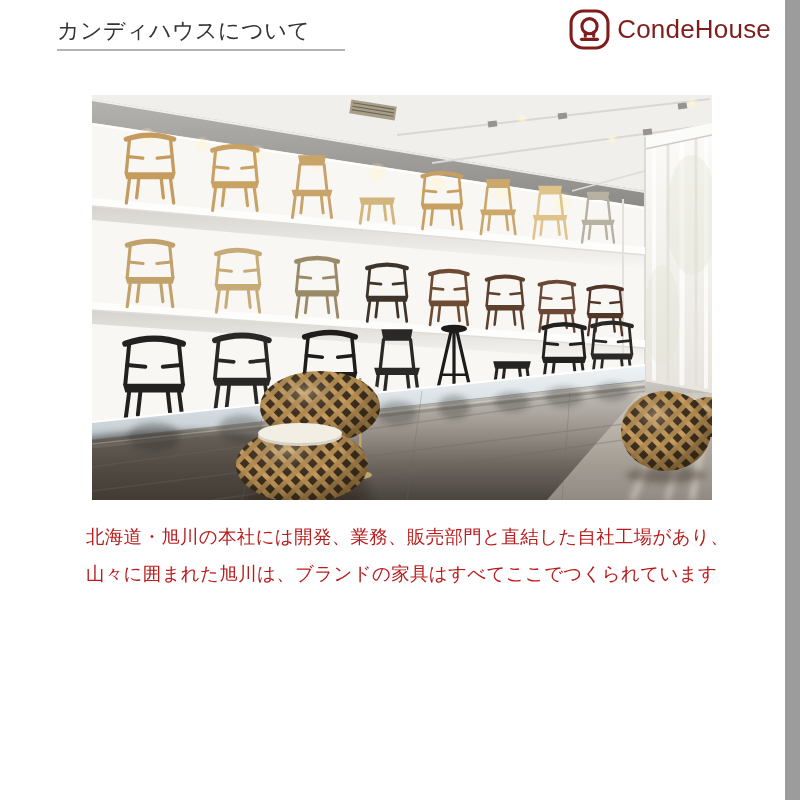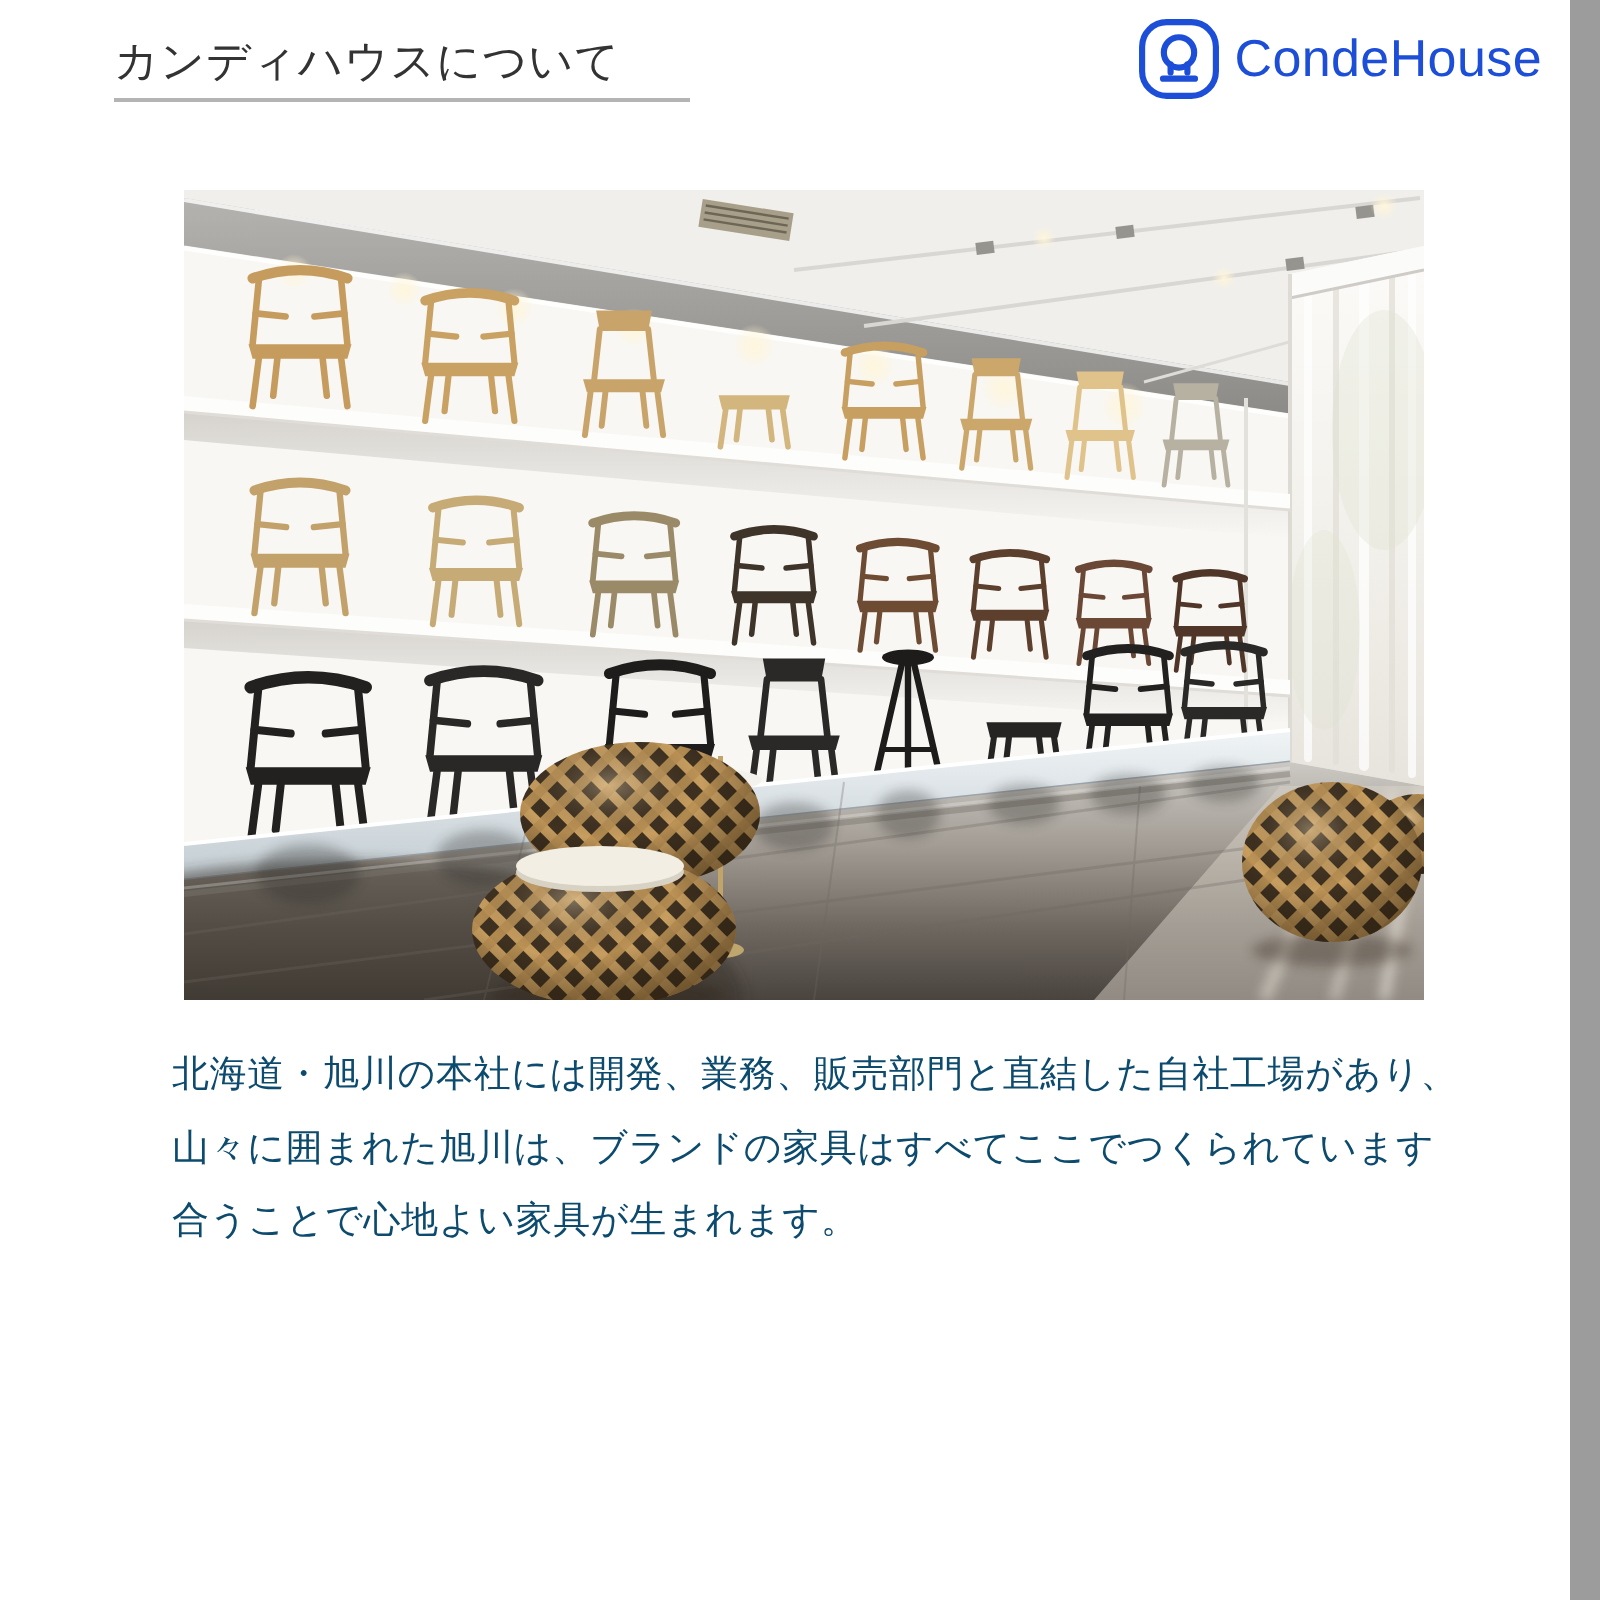--- a/index.html
+++ b/index.html
@@ -36,7 +36,7 @@
   <div class="page-title">カンディハウスについて</div>
   <div class="title-underline"></div>
 
-  <div class="brand" style="color: #1d4ed8;">
+  <div class="brand" style="color: #7f1d1d;">
     <span style="display:inline-flex;">
       <svg width="41" height="41" viewBox="0 0 40 40">
         <rect x="2" y="2" width="36" height="36" rx="12" fill="none" stroke="currentColor" stroke-width="3"></rect>

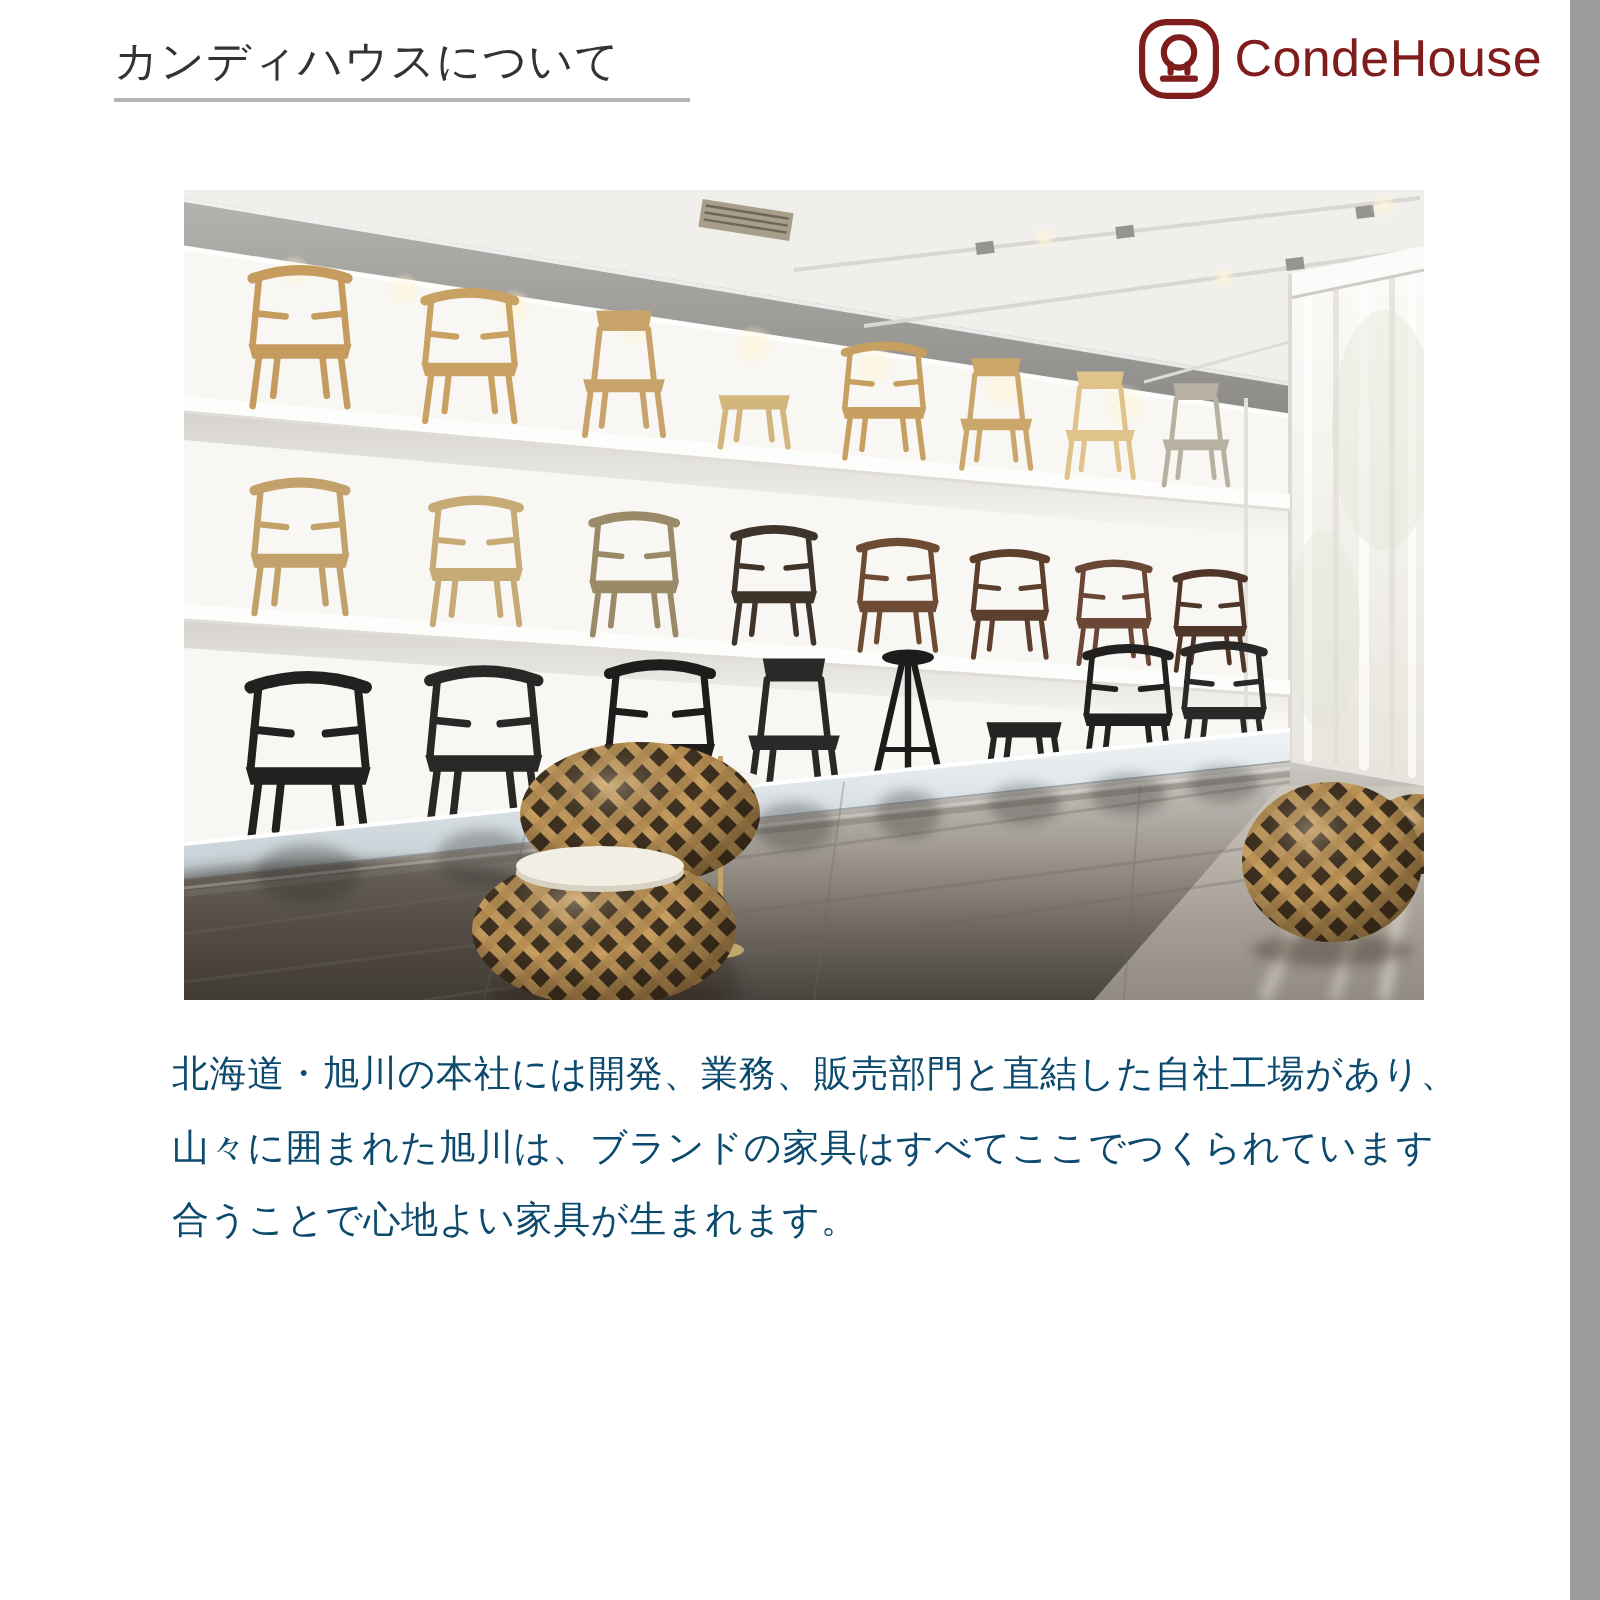--- a/index.html
+++ b/index.html
@@ -25,7 +25,7 @@
   .photo-wrap{position:absolute;left:92px;top:95px;width:620px;height:405px;}
   .body-text{
     position:absolute;left:86px;top:519px;width:660px;
-    font-size:18.5px;line-height:36.6px;color:#0c4a6e;letter-spacing:.3px;
+    font-size:18.5px;line-height:36.6px;color:#b91c1c;letter-spacing:.3px;
   }
   .body-text .ln{white-space:nowrap;}
 </style>

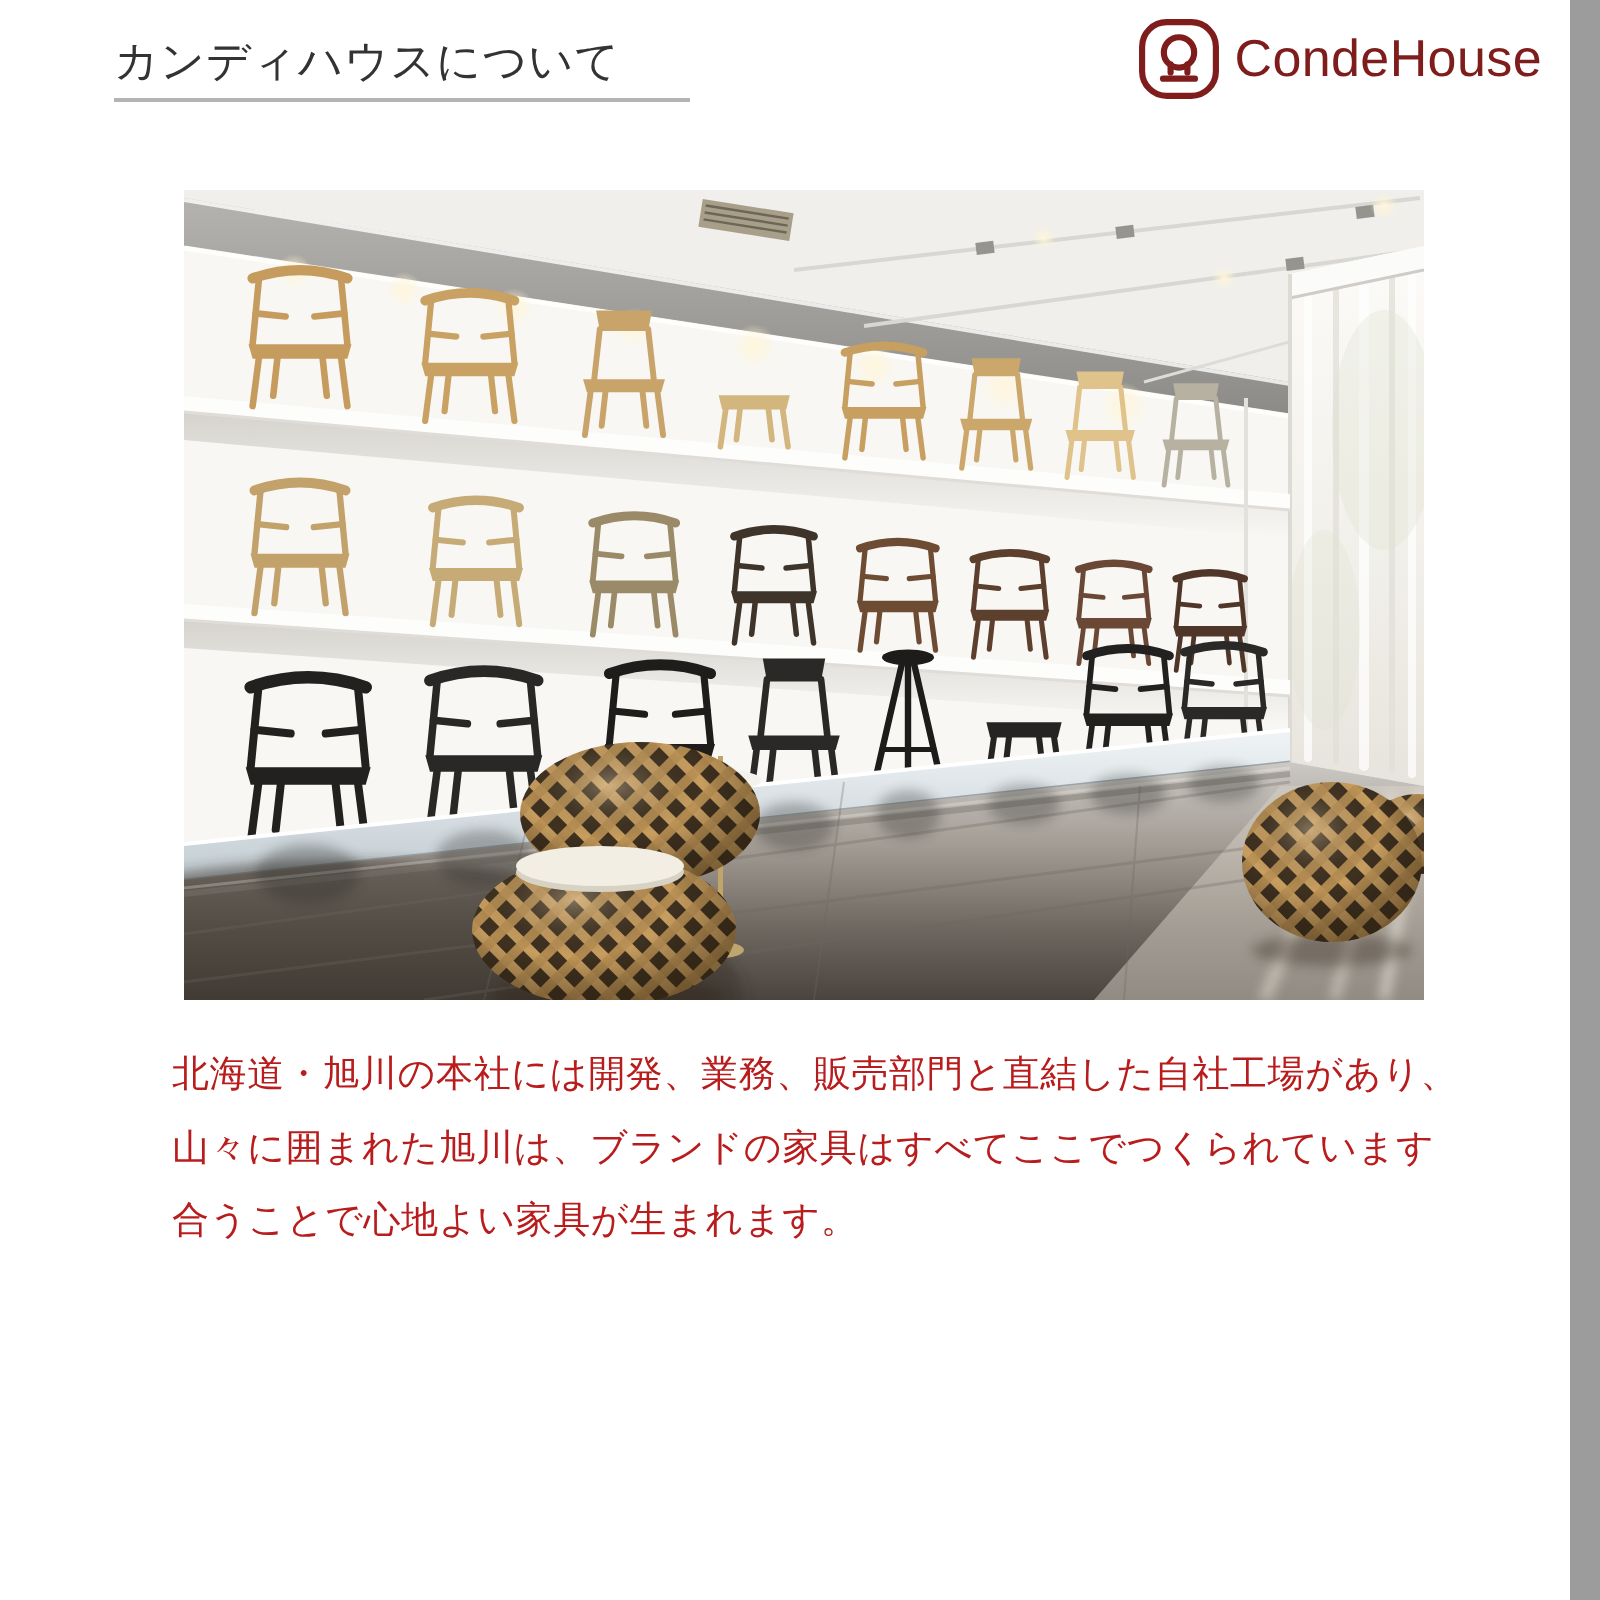--- a/index.html
+++ b/index.html
@@ -284,7 +284,6 @@
 <div class="body-text">
   <div class="ln">北海道・旭川の本社には開発、業務、販売部門と直結した自社工場があり、</div>
   <div class="ln">山々に囲まれた旭川は、ブランドの家具はすべてここでつくられています</div>
-  <div class="ln">合うことで心地よい家具が生まれます。</div>
 </div>
 
 <div class="scroll-strip"></div>

